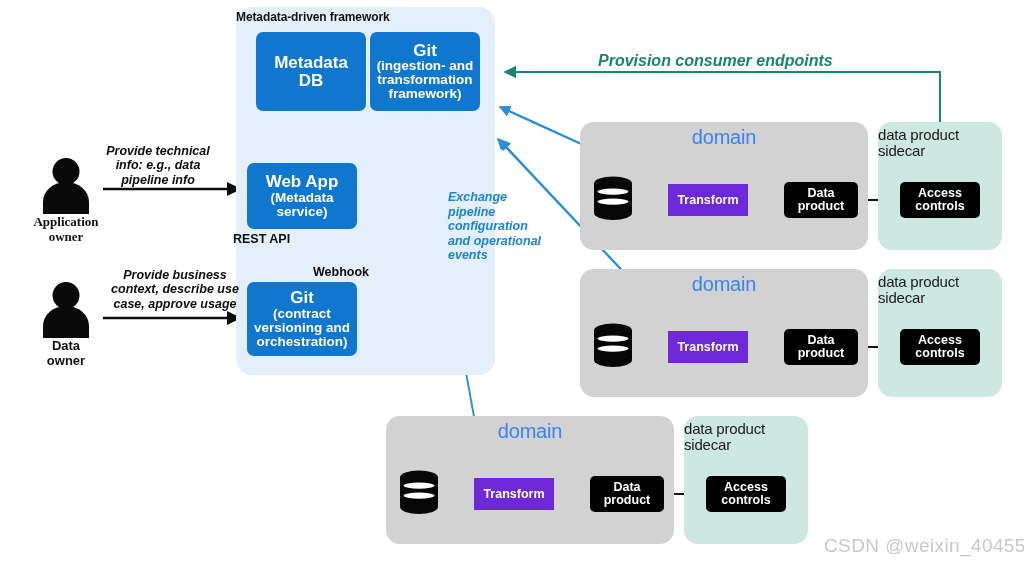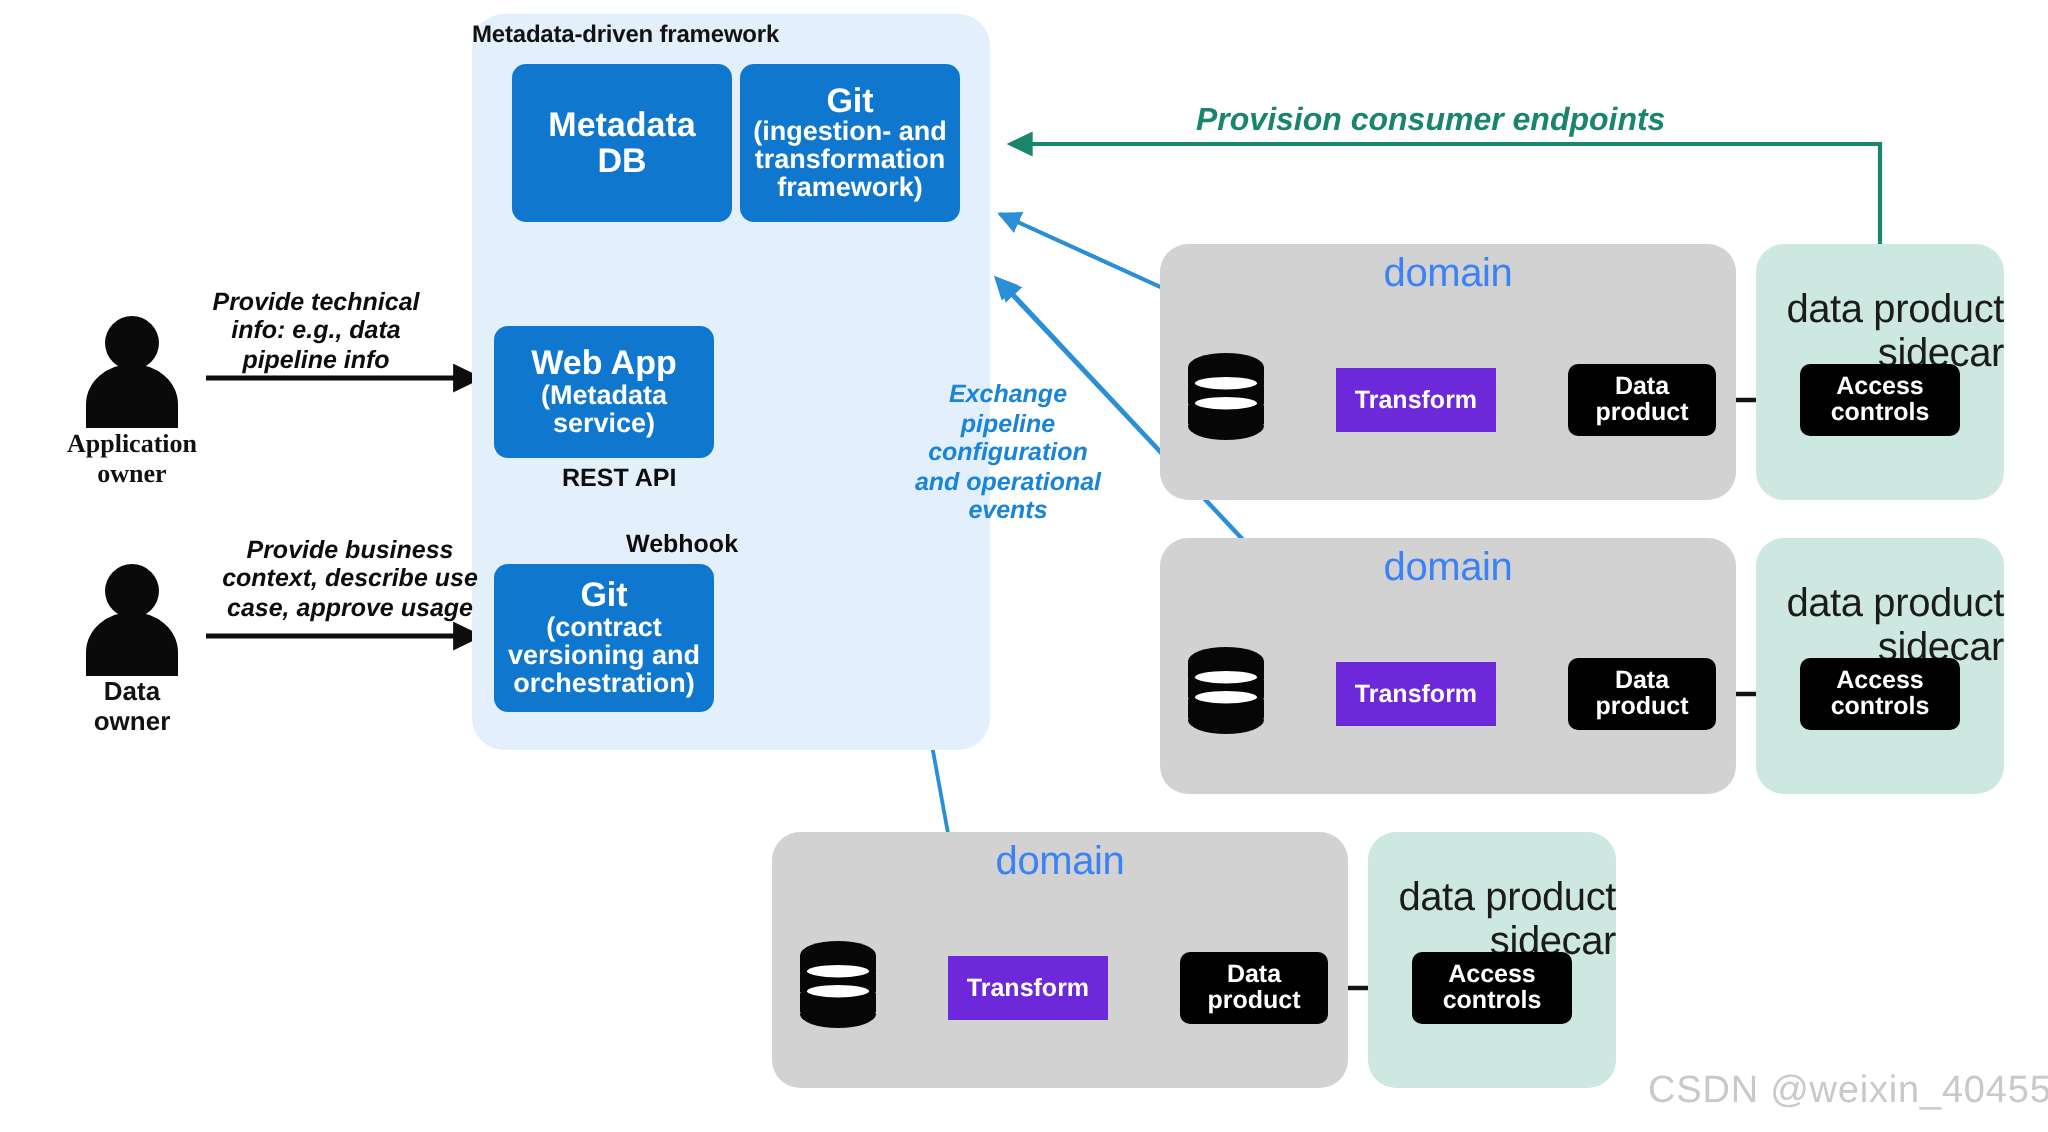--- a/index.html
+++ b/index.html
@@ -98,12 +98,11 @@
   }
   .sidecar-label {
     position: absolute;
-    text-align: right;
-    font-size: 20px;
+    text-align: left;
+    font-size: 15px;
     color: #1b1b1b;
     line-height: 1.08;
     letter-spacing: -0.2px;
-    margin-top: 18px;
   }
 
   

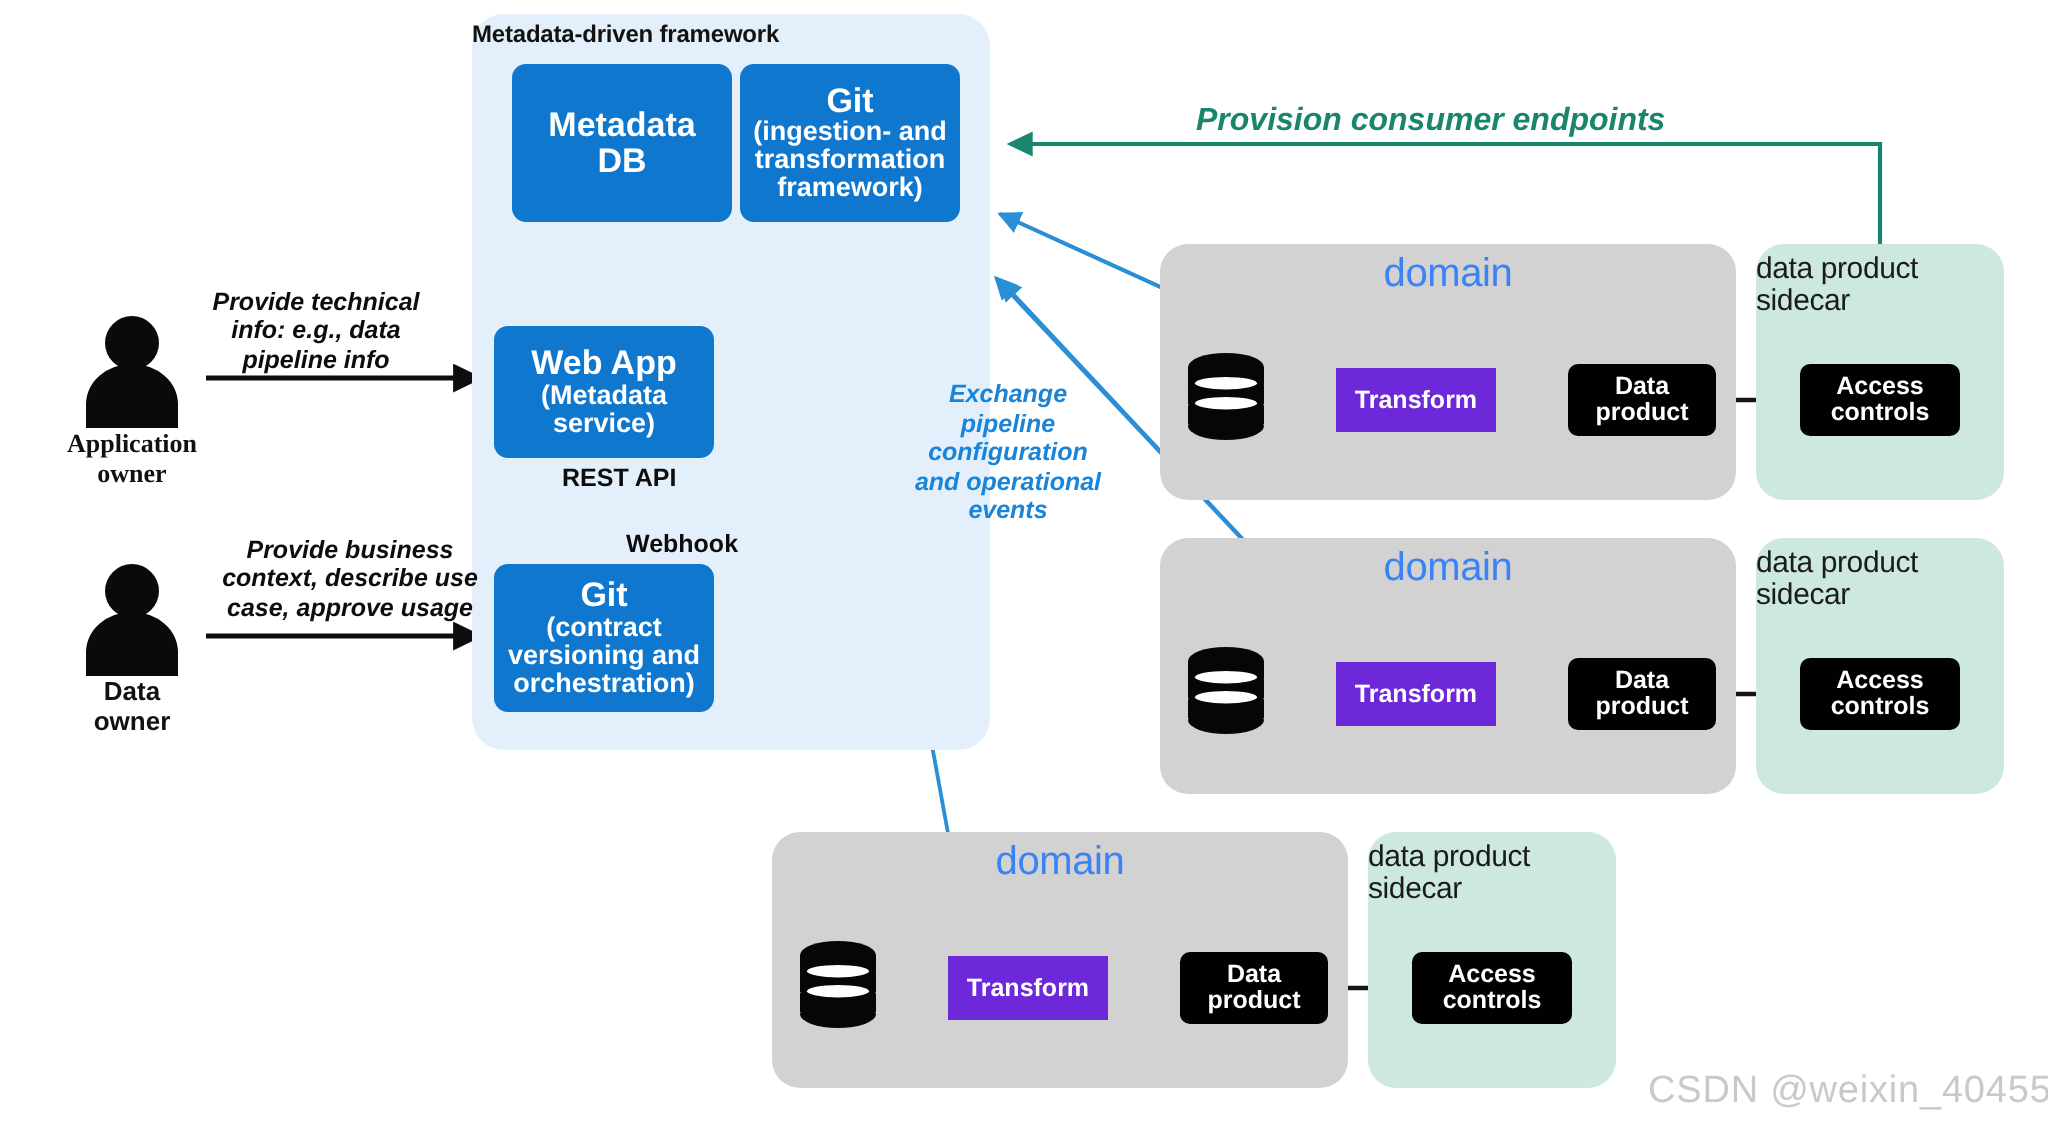--- a/index.html
+++ b/index.html
@@ -168,7 +168,6 @@
     font-weight: bold;
     font-style: italic;
     color: #1a84d8;
-    text-align: center;
     line-height: 1.16;
   }
   .ann-green {

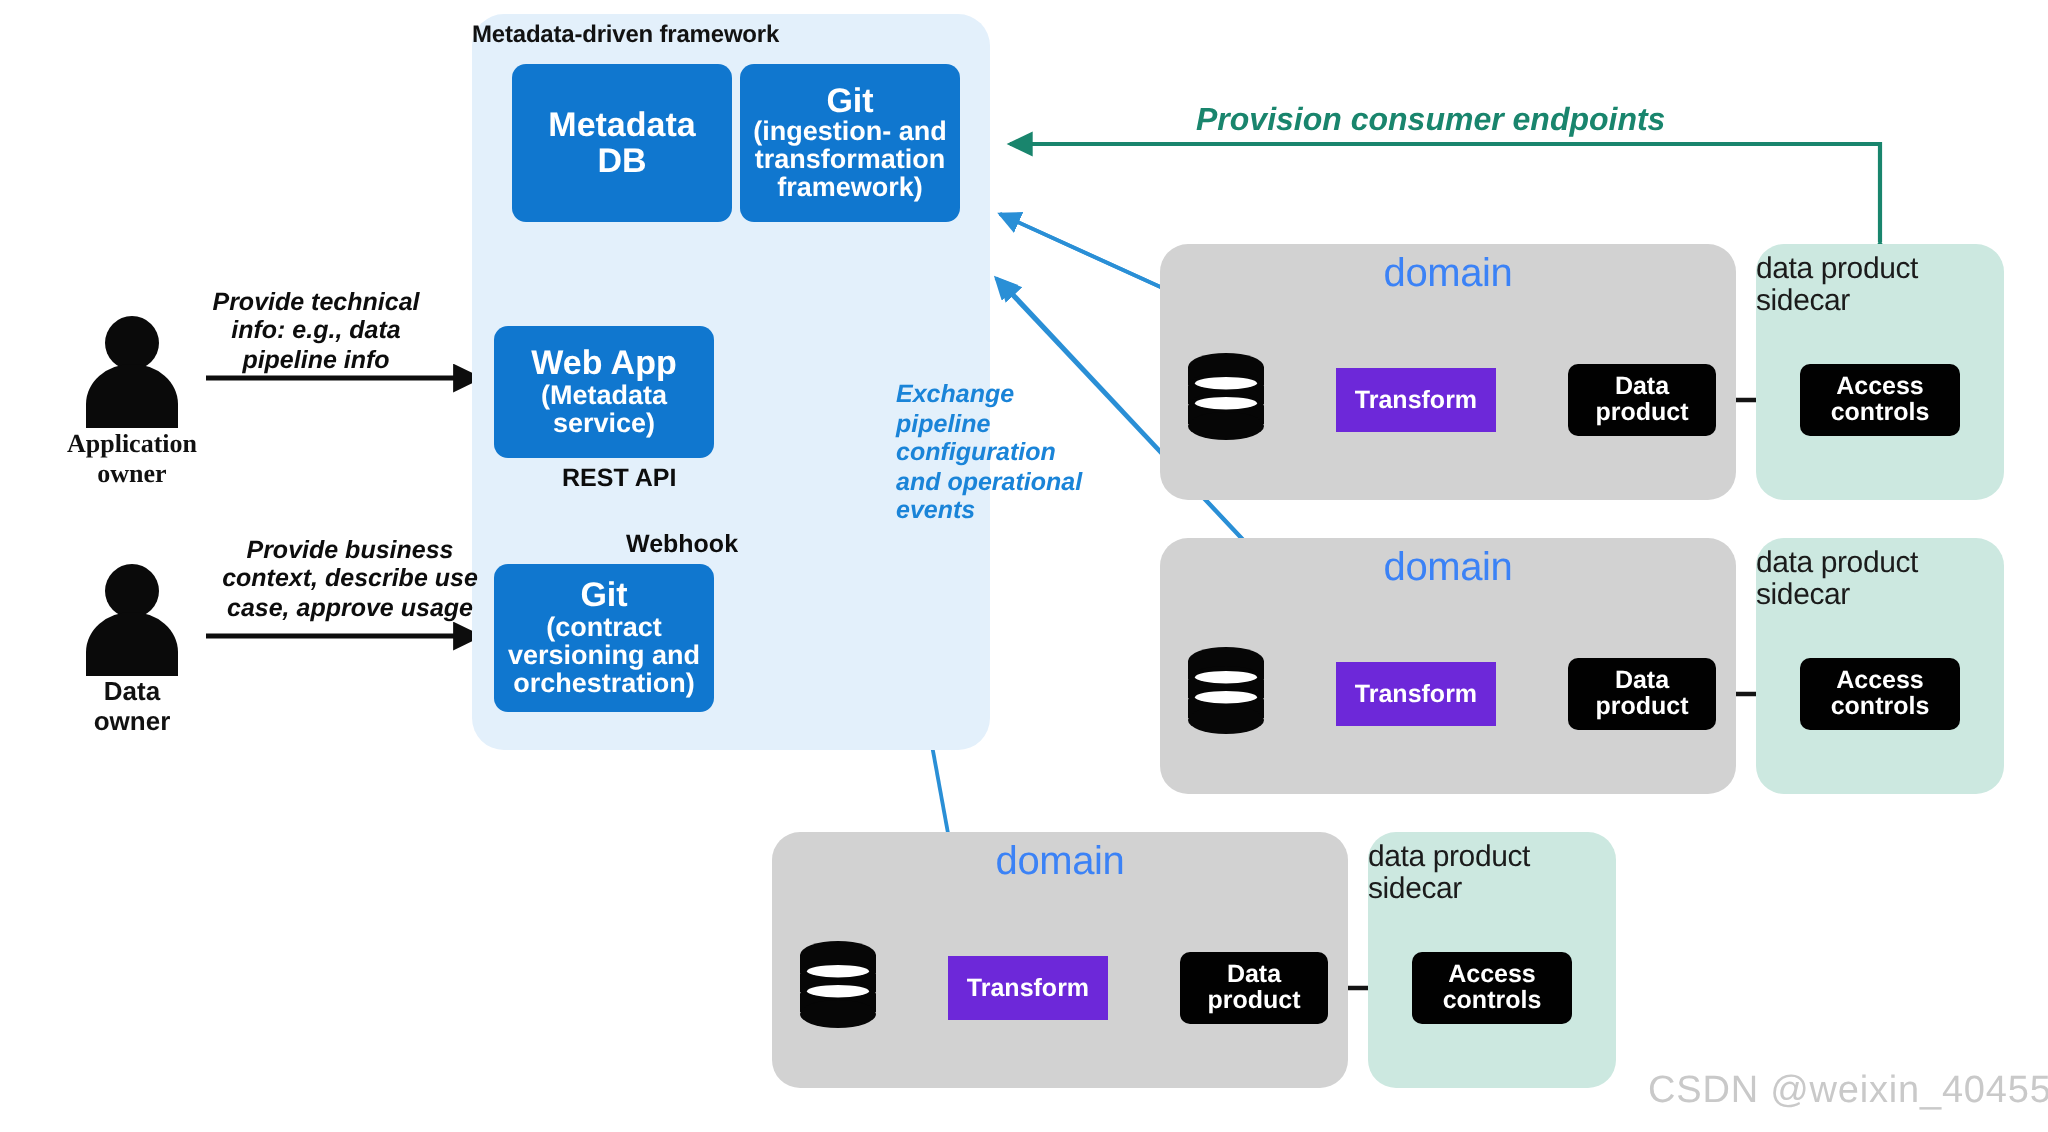--- a/index.html
+++ b/index.html
@@ -270,7 +270,7 @@
     <span class="bb-sub">orchestration)</span>
   </div>
 
-  <div class="label-plain" style="left:233px; top:232px;margin-left:48px;">REST API</div>
+  <div class="label-plain" style="left:233px; top:232px;">REST API</div>
   <div class="label-plain" style="left:313px; top:265px;">Webhook</div>
 
   <svg class="person-icon" style="left:38px; top:157px;" width="56" height="58" viewBox="0 0 56 58">

